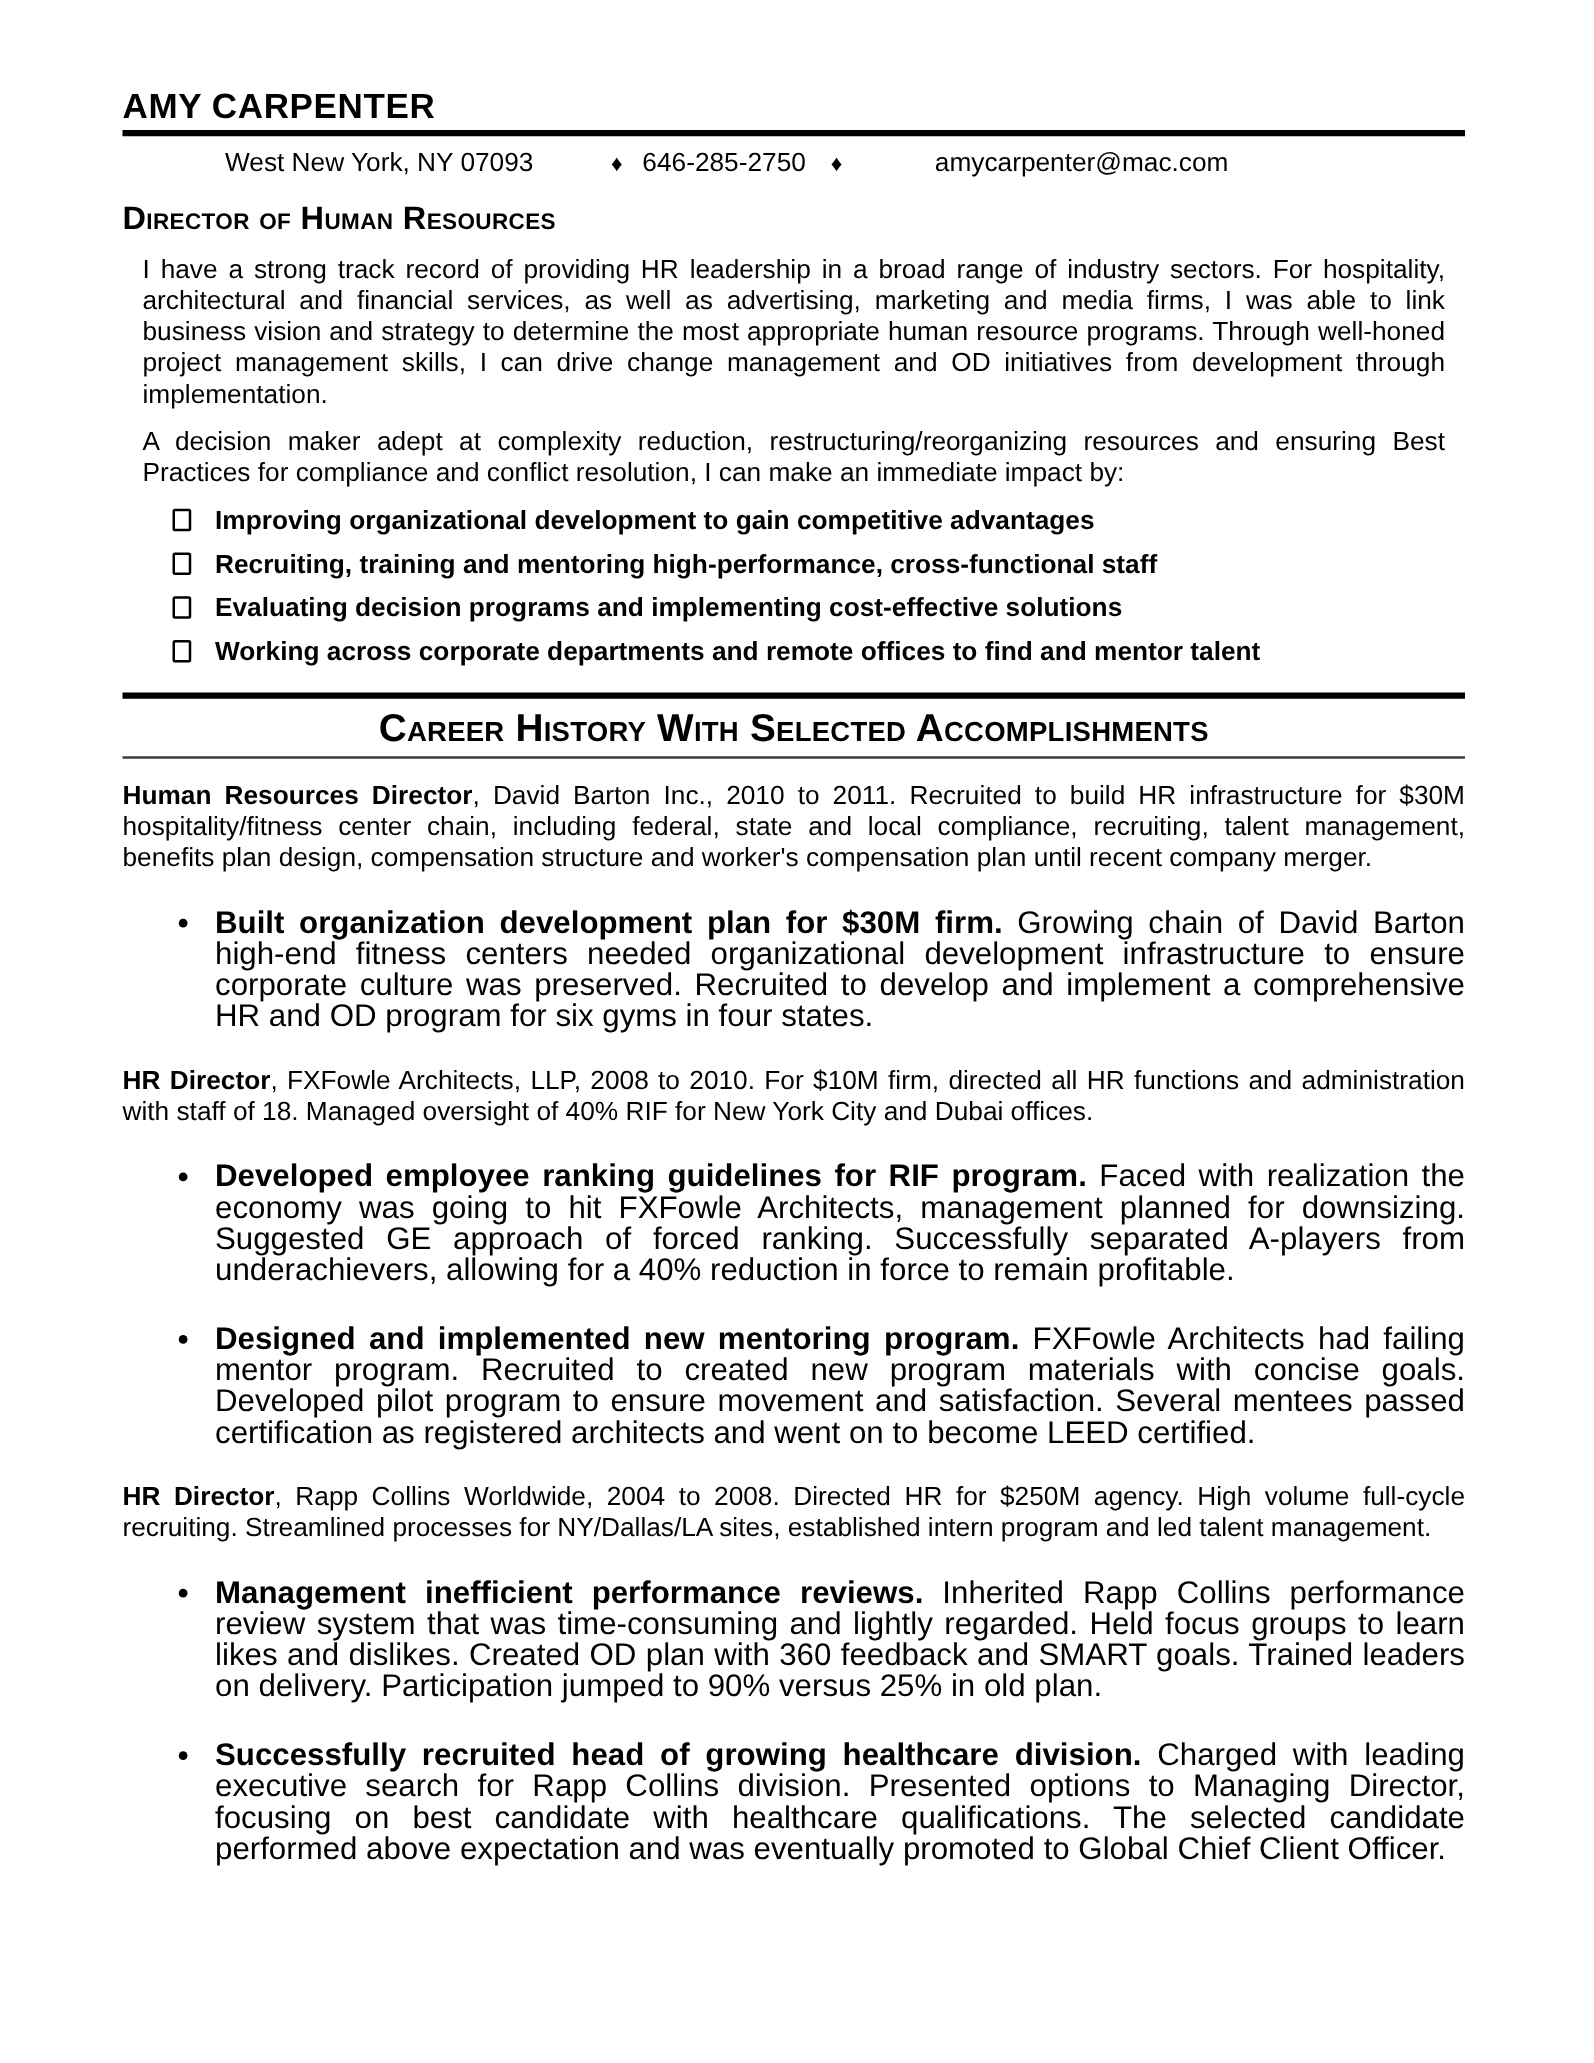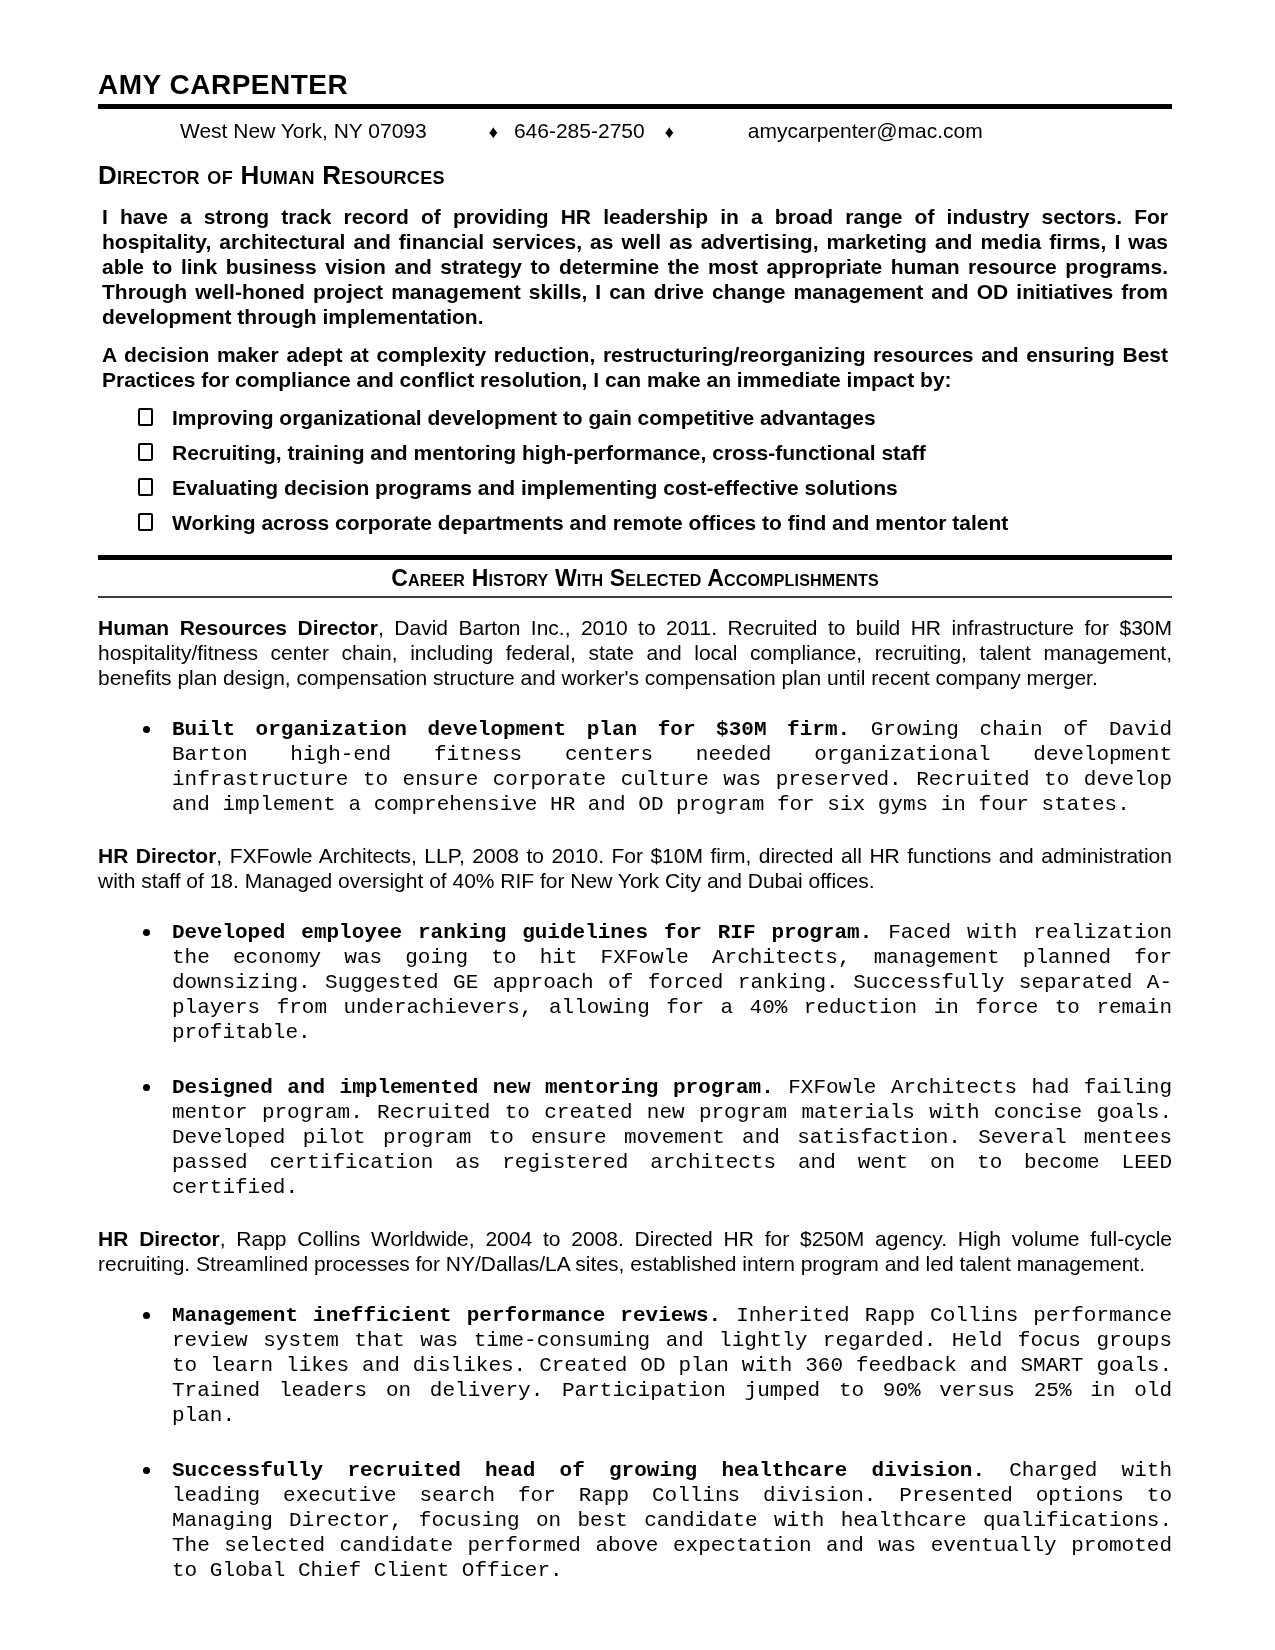--- a/index.html
+++ b/index.html
@@ -57,11 +57,10 @@
 
   
   .para {
-    margin: 13px 4px 0;
+    margin: 13px 16px 0;
     font-size: 21px;
     line-height: 25px;
     text-align: justify;
-    font-weight: bold;
   }
 
   .checkbox-list { list-style: none; margin: 13px 0 0; padding: 0; }

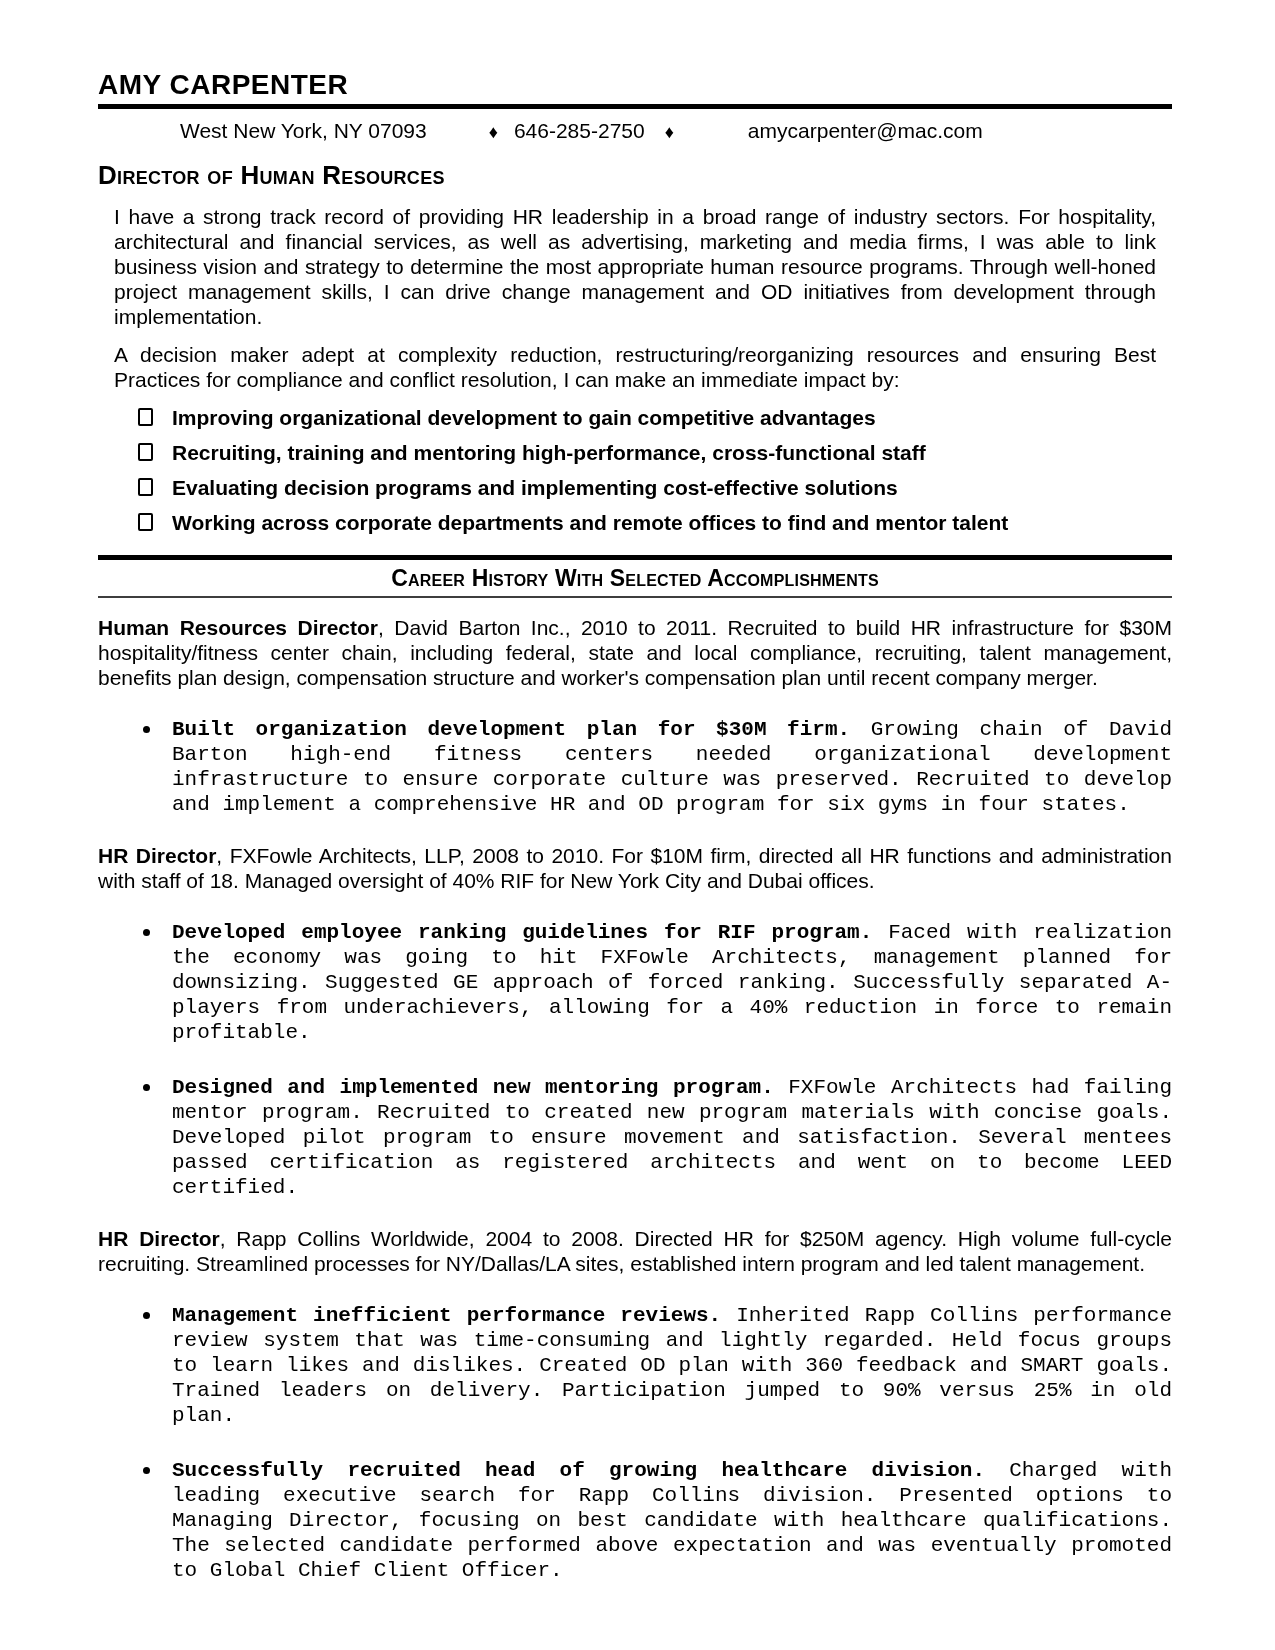--- a/index.html
+++ b/index.html
@@ -89,7 +89,7 @@
     text-align: center;
     font-variant: small-caps;
     font-weight: bold;
-    font-size: 23px;
+    font-size: 31px;
     letter-spacing: 0.2px;
     line-height: 1.2;
   }

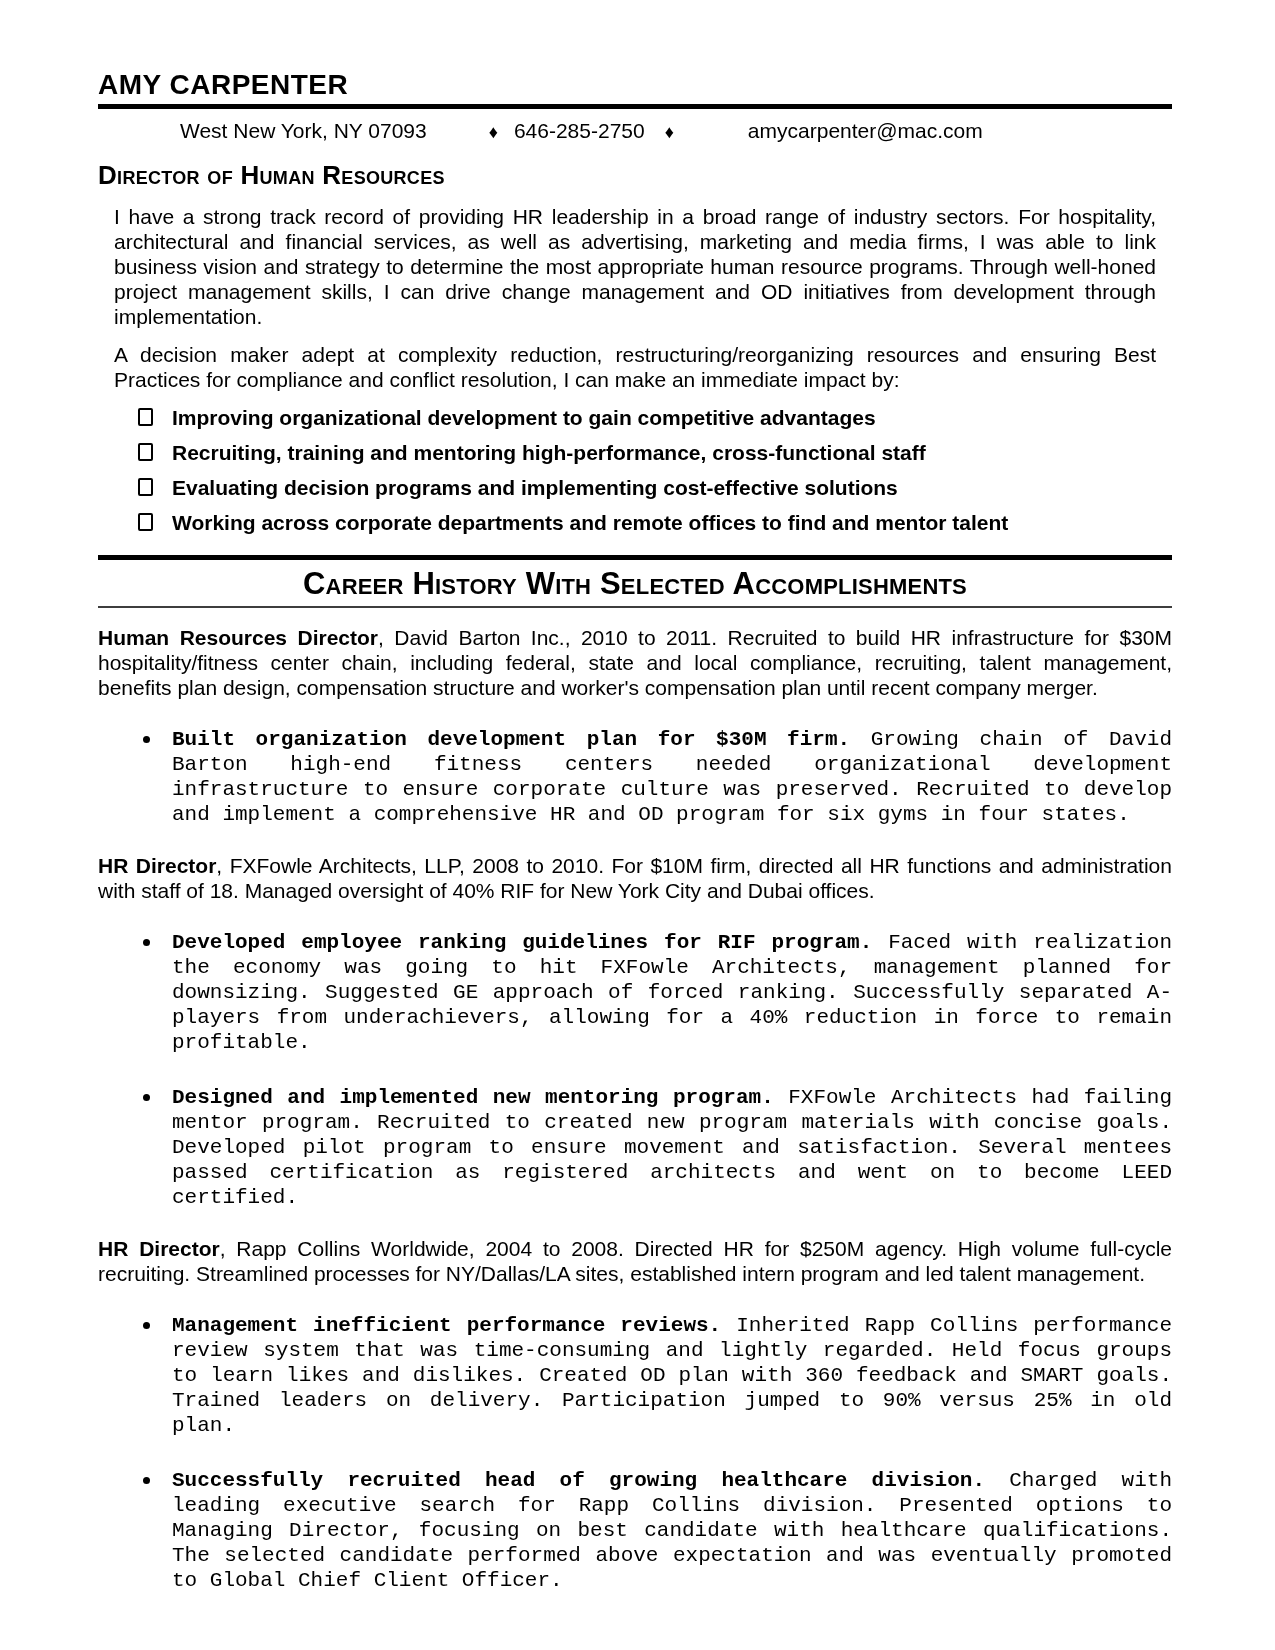--- a/index.html
+++ b/index.html
@@ -107,10 +107,9 @@
   .dot-list li {
     position: relative;
     padding-left: 74px;
-    font-size: 21px;
+    font-size: 25px;
     line-height: 25px;
     text-align: justify;
-    font-family: Liberation Mono, monospace;
   }
   .dot-list li + li { margin-top: 30px; }
   .dot-list .dot {

